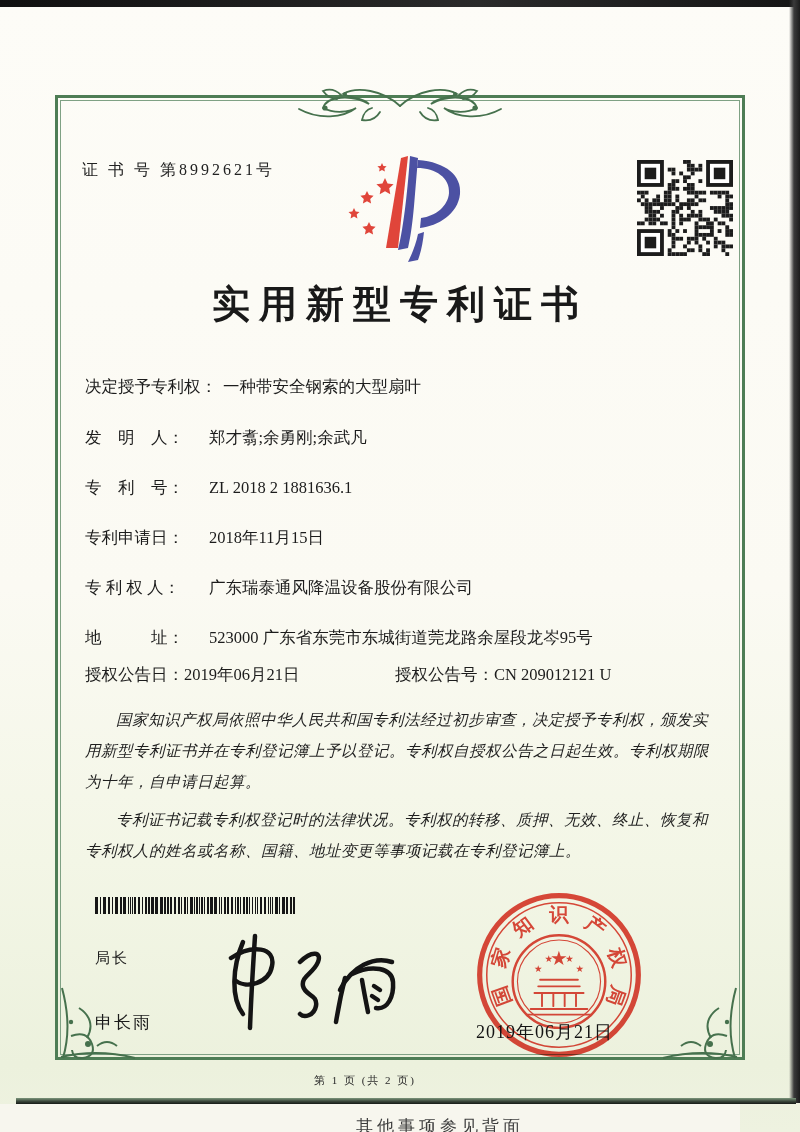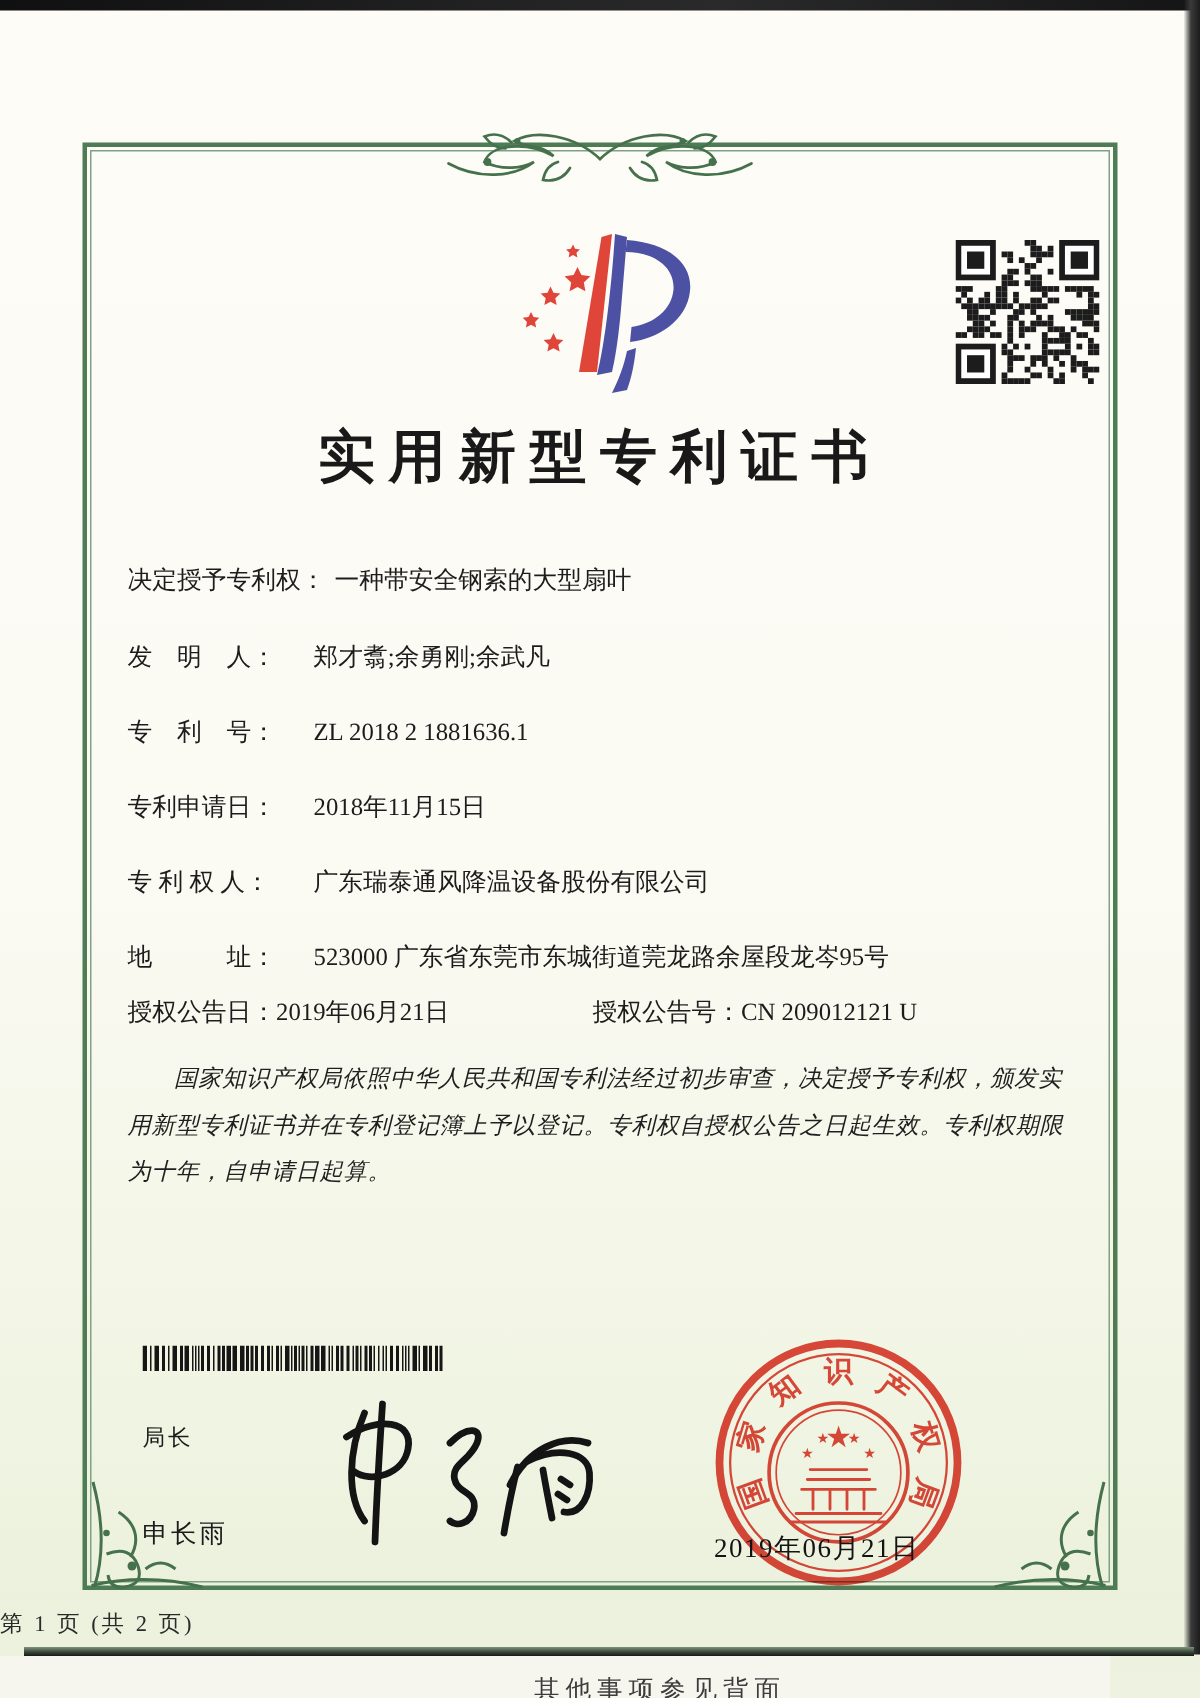--- a/index.html
+++ b/index.html
@@ -90,6 +90,7 @@
     </g>
   </svg>
 
+  <div class="abs certno">证 书 号 第8992621号</div>
 
   <svg class="abs" style="left:338px;top:146px;" width="135" height="118" viewBox="0 0 135 118">
     <g fill="#e0453a">

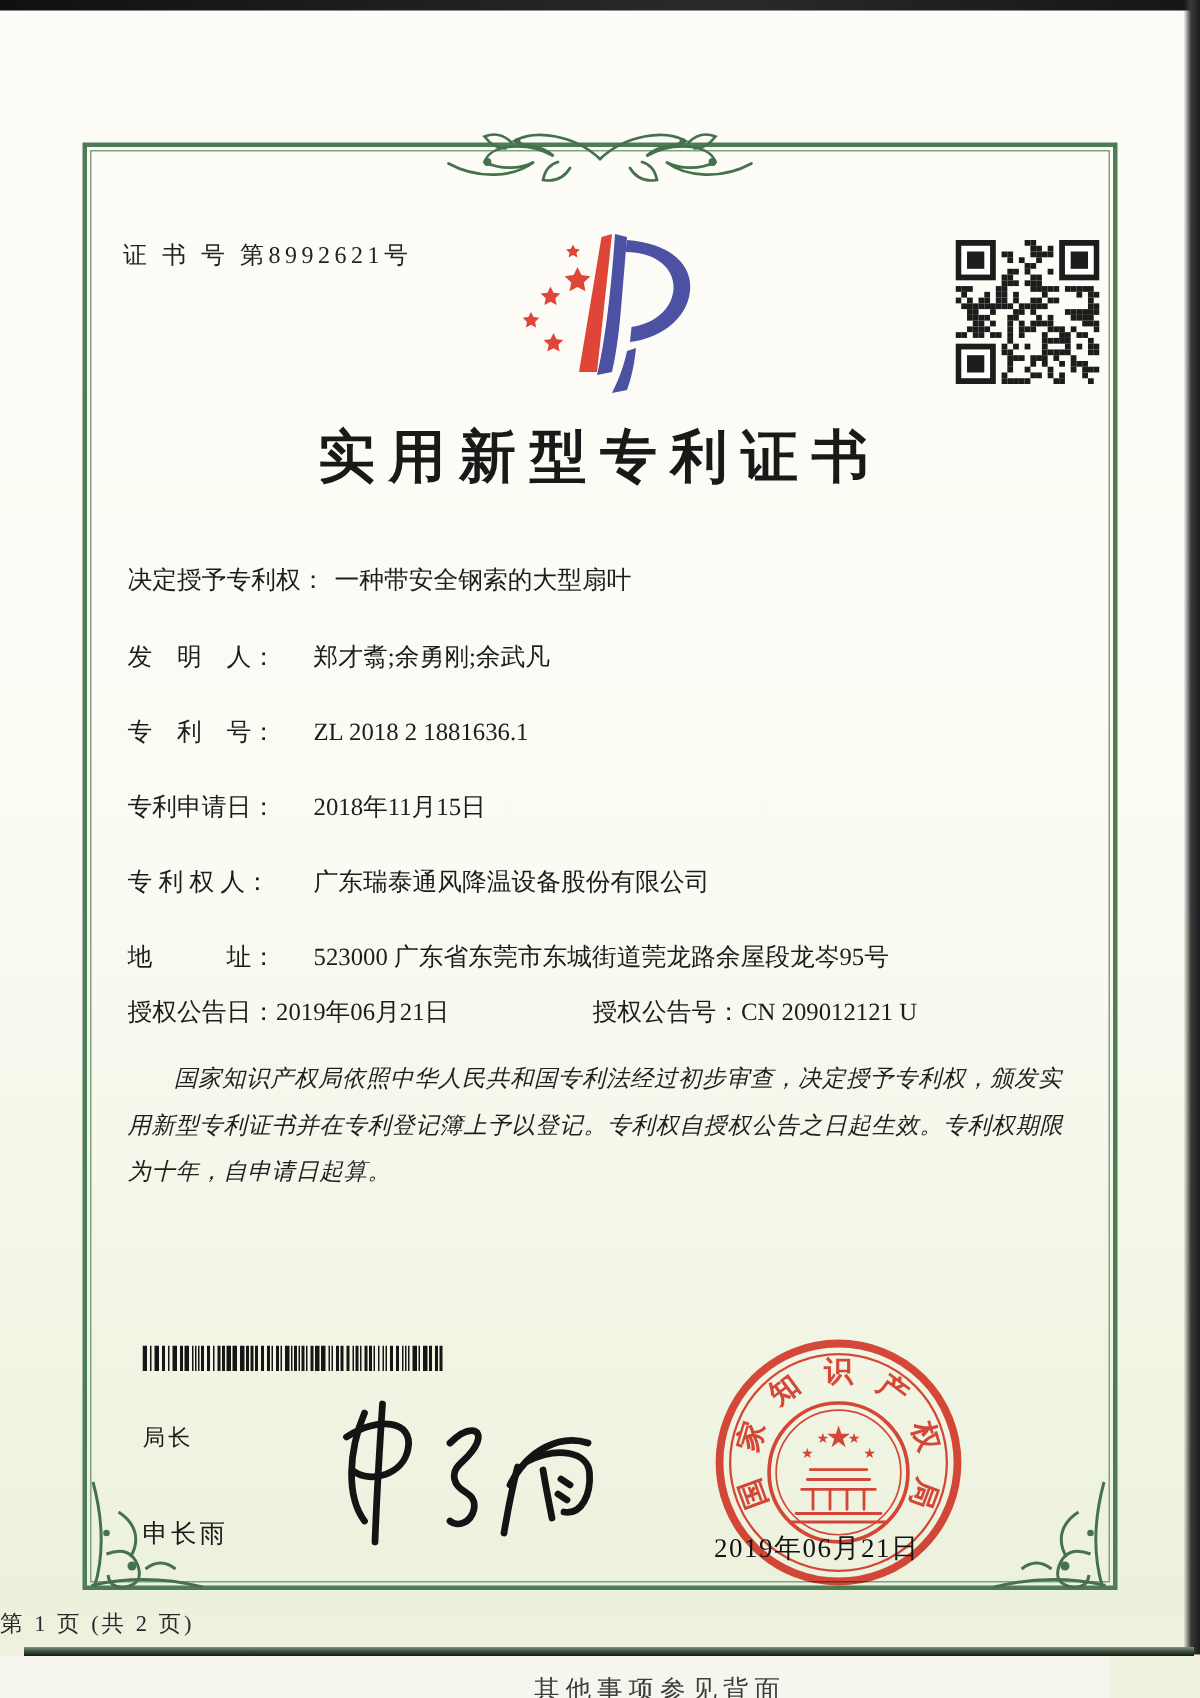--- a/index.html
+++ b/index.html
@@ -355,6 +355,7 @@
 
   <div class="abs paras">
     <p>国家知识产权局依照中华人民共和国专利法经过初步审查，决定授予专利权，颁发实用新型专利证书并在专利登记簿上予以登记。专利权自授权公告之日起生效。专利权期限为十年，自申请日起算。</p>
+    <p>专利证书记载专利权登记时的法律状况。专利权的转移、质押、无效、终止、恢复和专利权人的姓名或名称、国籍、地址变更等事项记载在专利登记簿上。</p>
   </div>
 
   <svg id="barcode-svg" class="abs" style="left:95px;top:897px;" width="203" height="17" viewBox="0 0 203 17">

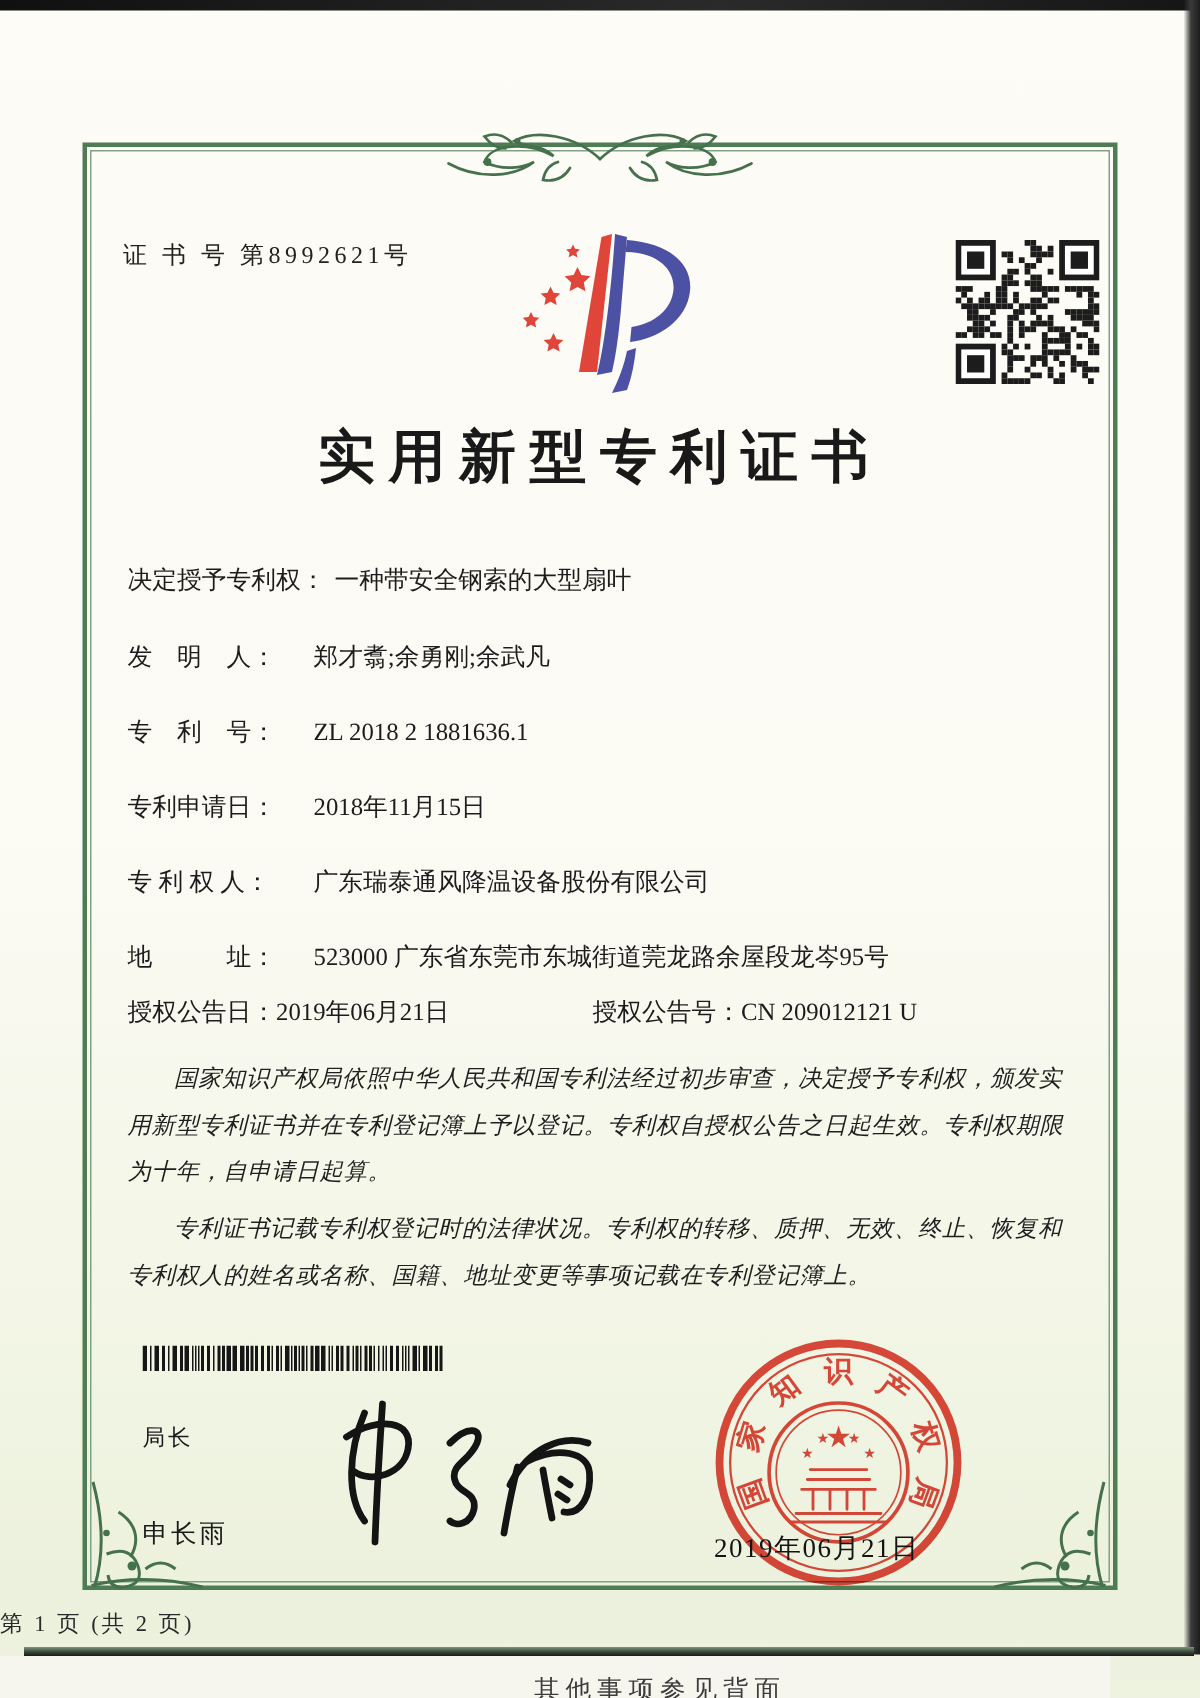--- a/index.html
+++ b/index.html
@@ -36,7 +36,7 @@
   .director2{left:95px;top:987px;font-size:17px;color:#1b1b1b;letter-spacing:2px;
             font-family:"Liberation Sans","DejaVu Sans",sans-serif;margin-top:24px;}
   .sealdate{left:476px;top:1020px;font-size:18px;color:#141414;letter-spacing:1px;z-index:5;}
-  .footer{left:0;top:1073px;width:730px;text-align:left;font-size:15px;color:#2a2a2a;letter-spacing:2px;}
+  .footer{left:0;top:1073px;width:730px;text-align:center;font-size:11px;color:#2a2a2a;letter-spacing:2px;}
   .backnote{left:0;top:1115px;width:880px;text-align:center;font-size:17px;color:#3c3c3c;
             letter-spacing:4px;}
   svg{display:block;}

